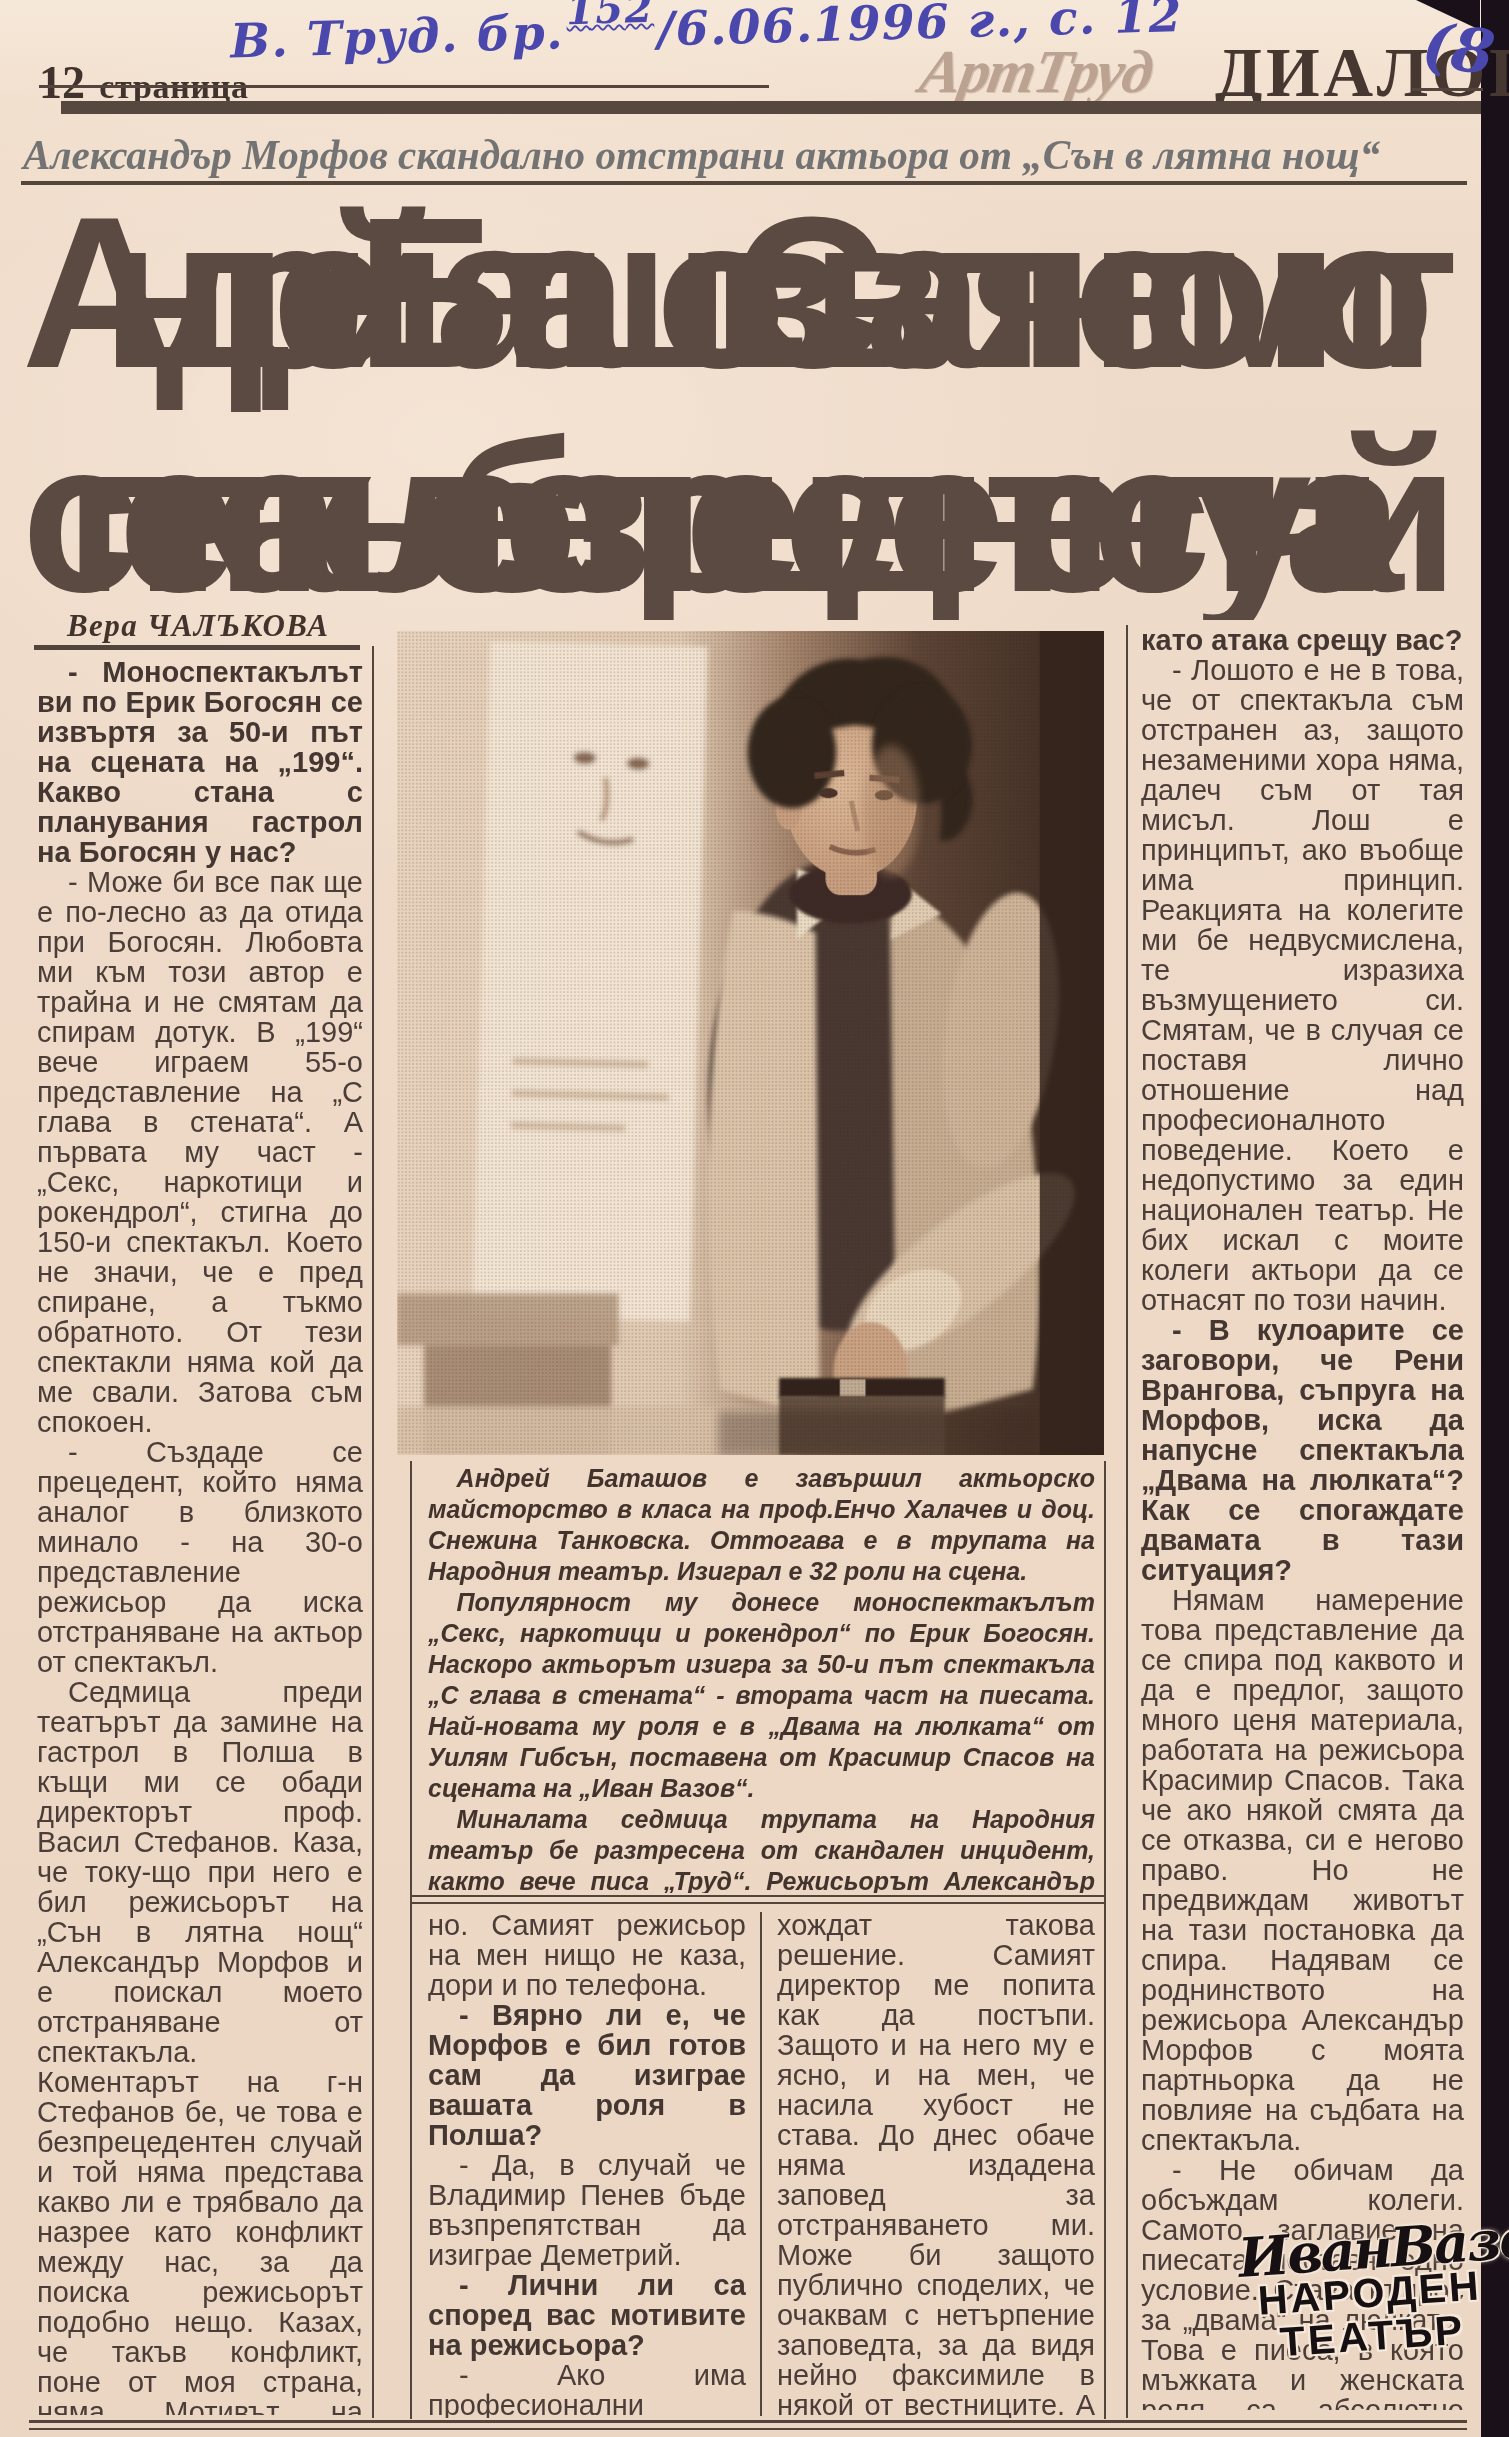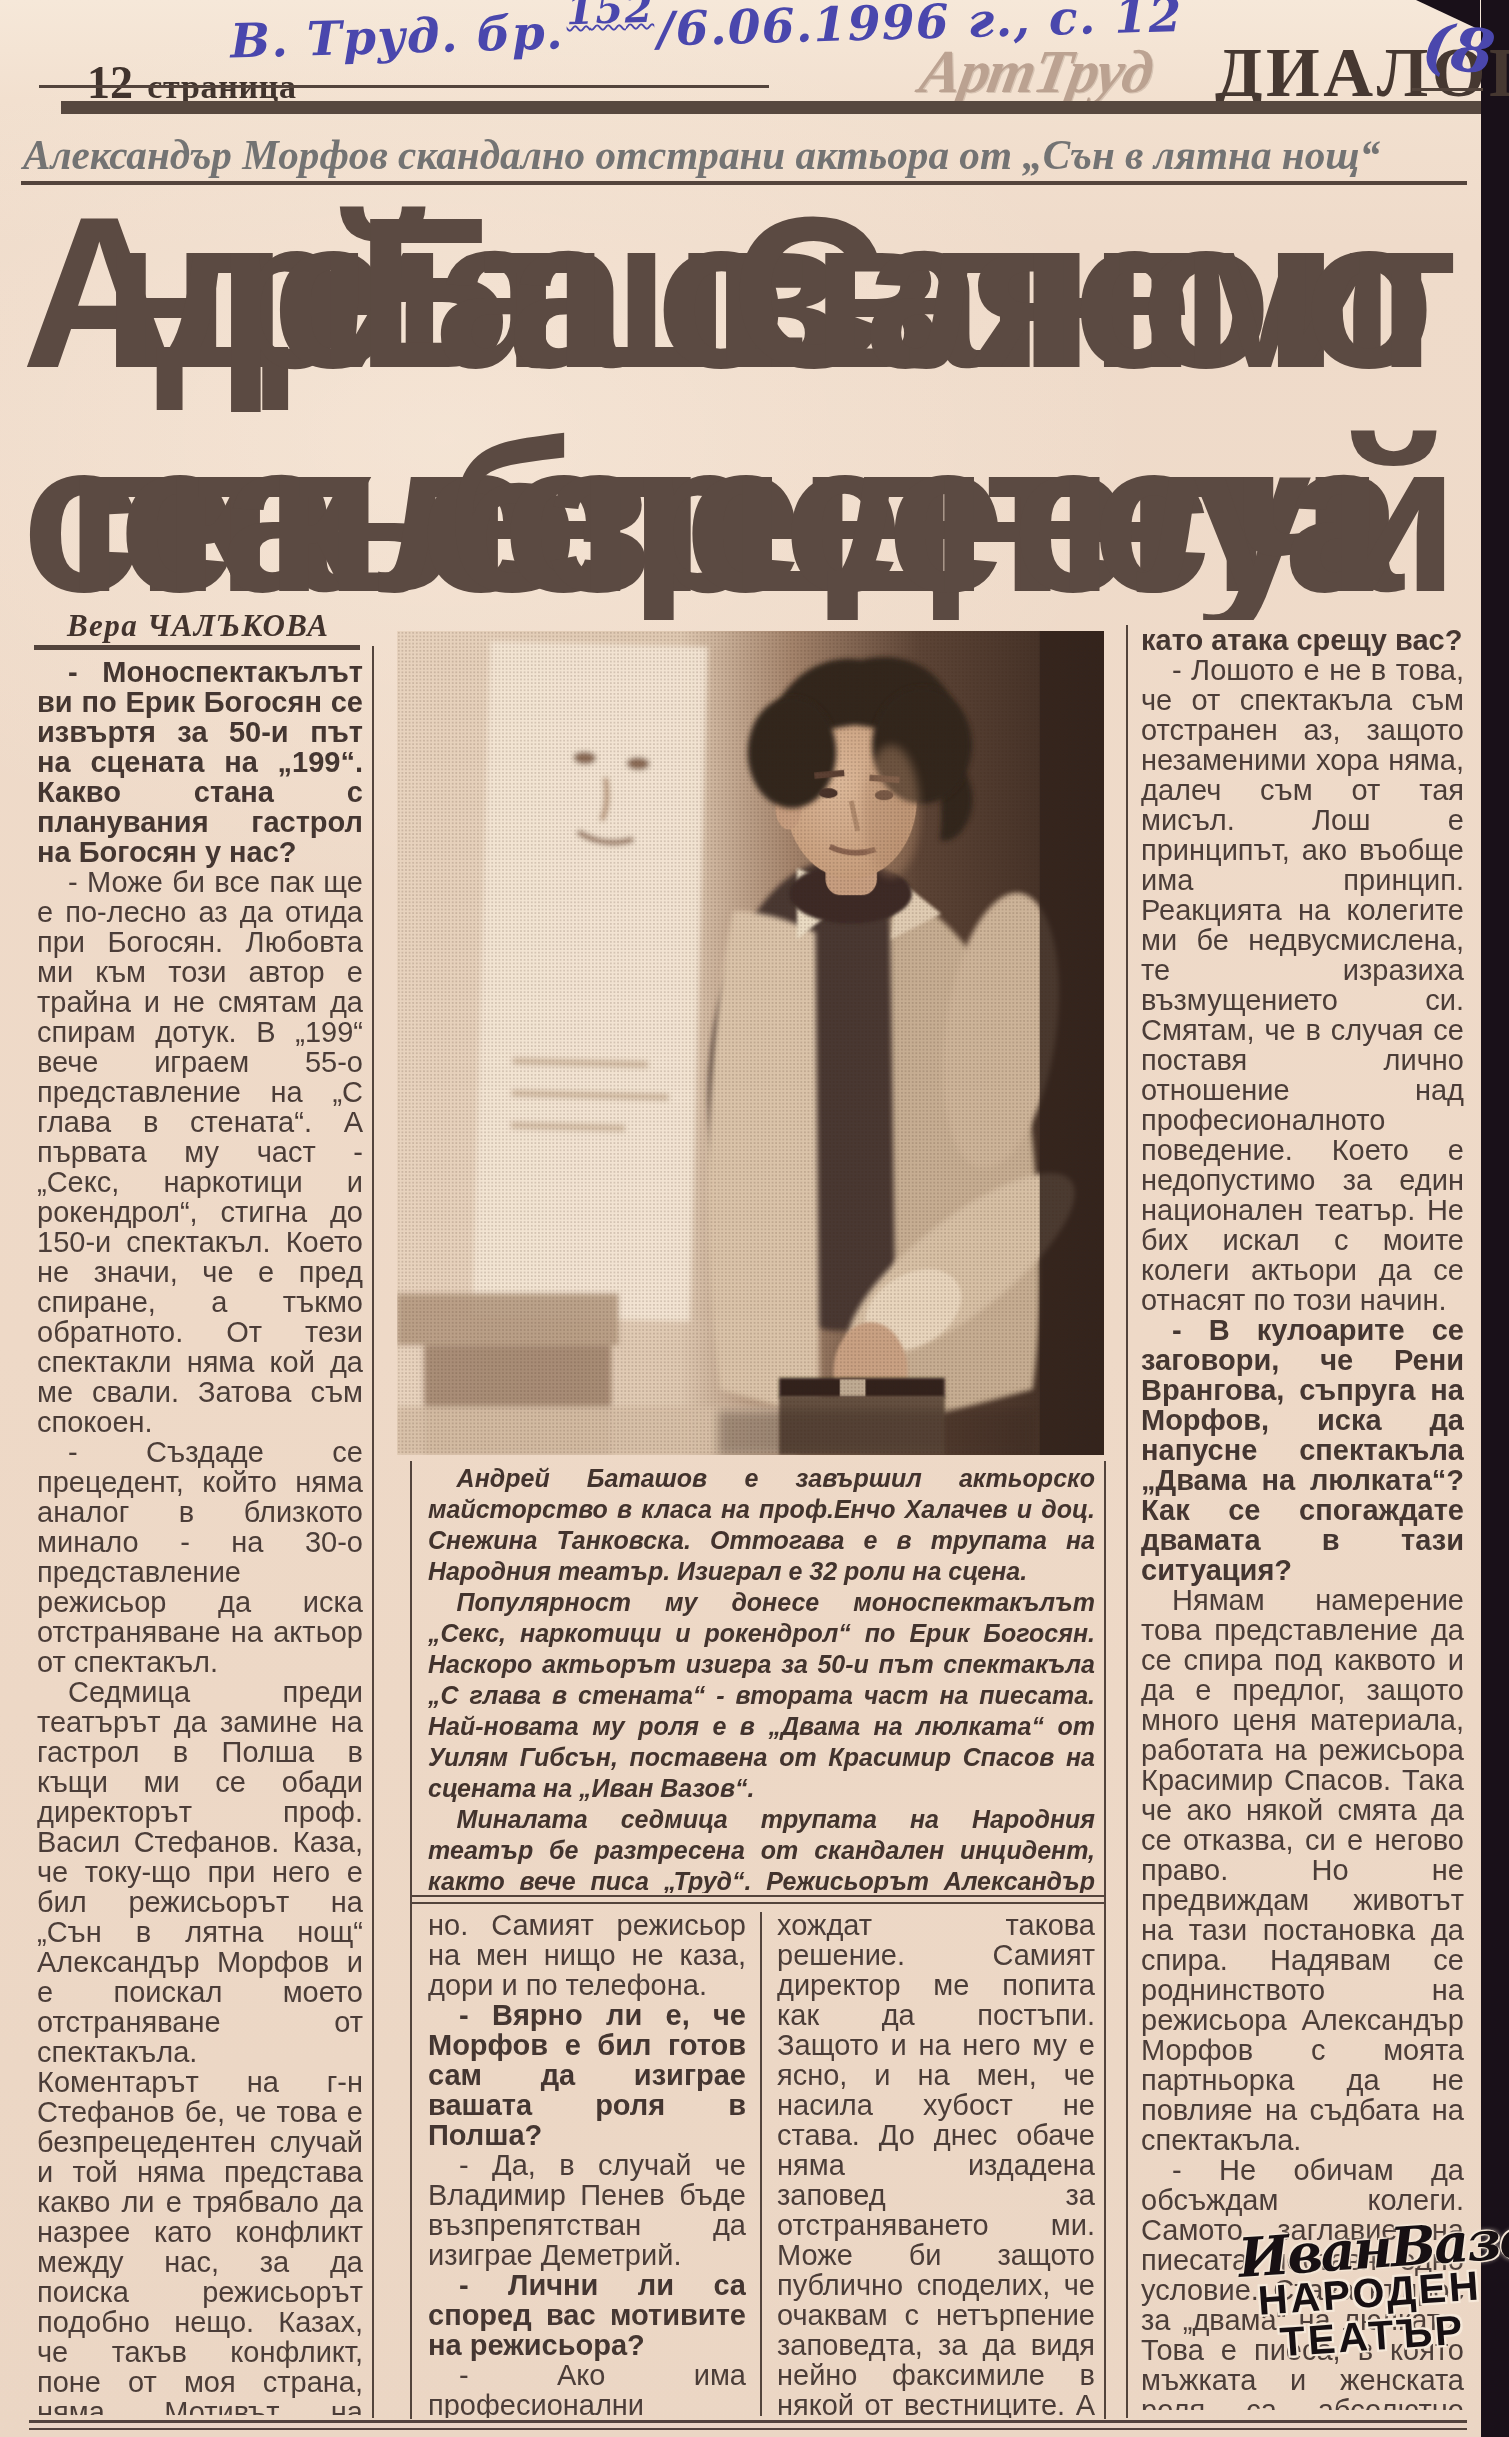--- a/index.html
+++ b/index.html
@@ -23,7 +23,7 @@
   .rule{position:absolute;background:#53443c;}
   
   .pageinfo{position:absolute;left:39px;top:56px;display:flex;align-items:baseline;gap:14.3px;color:#40332d;
-    font-family:"Liberation Serif",serif;font-weight:700;margin-left:48px;}
+    font-family:"Liberation Serif",serif;font-weight:700;}
   .pagenum{font-size:46px;}
   .pagelabel{font-size:34px;letter-spacing:0.7px;}
   .logo{

